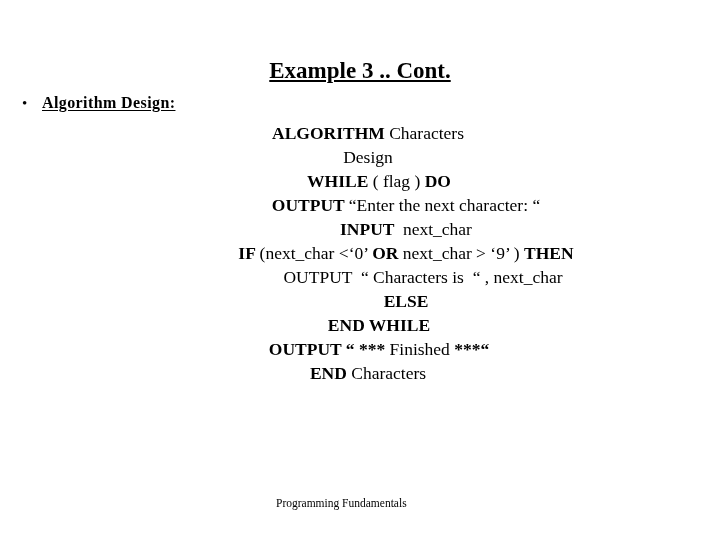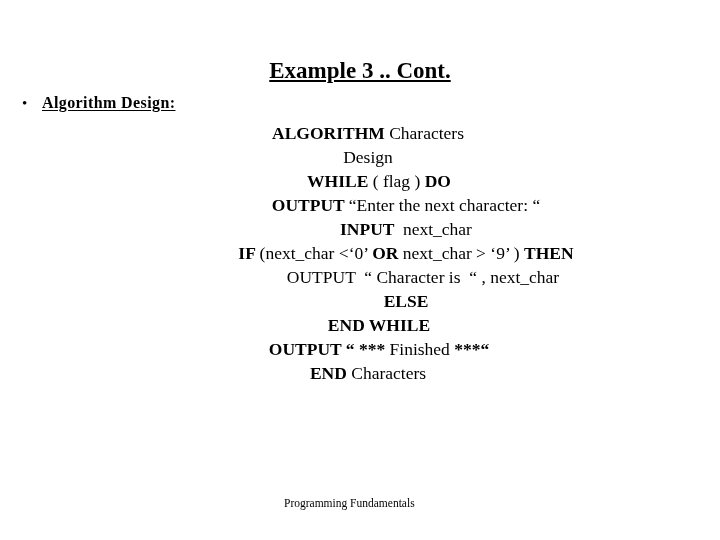--- a/index.html
+++ b/index.html
@@ -131,7 +131,7 @@
       <div class="line ind2"><span class="b">OUTPUT </span><span class="n">“Enter the next character: “</span></div>
       <div class="line ind2"><span class="b">INPUT </span><span class="n"> next_char</span></div>
       <div class="line ind2"><span class="b">IF </span><span class="n">(next_char &lt;‘0’ </span><span class="b">OR</span><span class="n"> next_char &gt; ‘9’ ) </span><span class="b">THEN</span></div>
-      <div class="line ind3"><span class="n">OUTPUT  “ Character is  “ , next_char</span></div>
+      <div class="line ind3"><span class="n">OUTPUT  “ Characters is  “ , next_char</span></div>
       <div class="line ind2"><span class="b">ELSE</span></div>
       <div class="line ind1"><span class="b">END WHILE</span></div>
       <div class="line ind1"><span class="b">OUTPUT “ *** </span><span class="n">Finished</span><span class="b"> ***“</span></div>

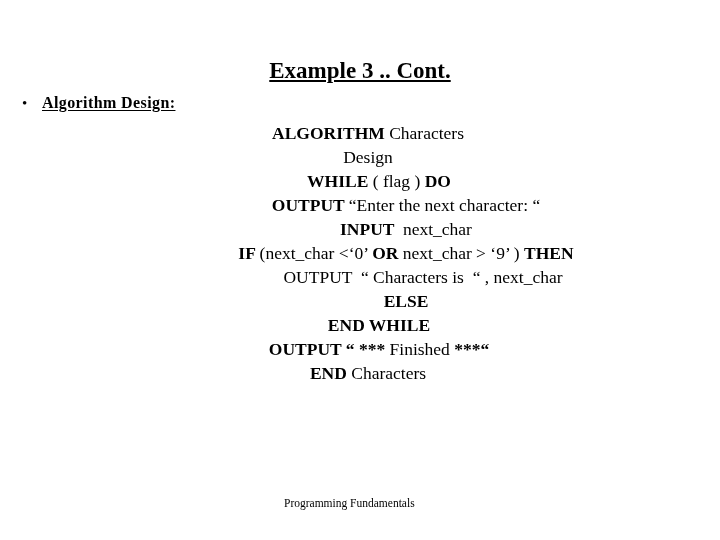--- a/index.html
+++ b/index.html
@@ -98,7 +98,6 @@
     font-size: 11.5px;
     font-family: "Liberation Serif", "DejaVu Serif", serif;
     white-space: nowrap;
-    margin-left: 8px;
   }
   .footer-page {
     position: absolute;

